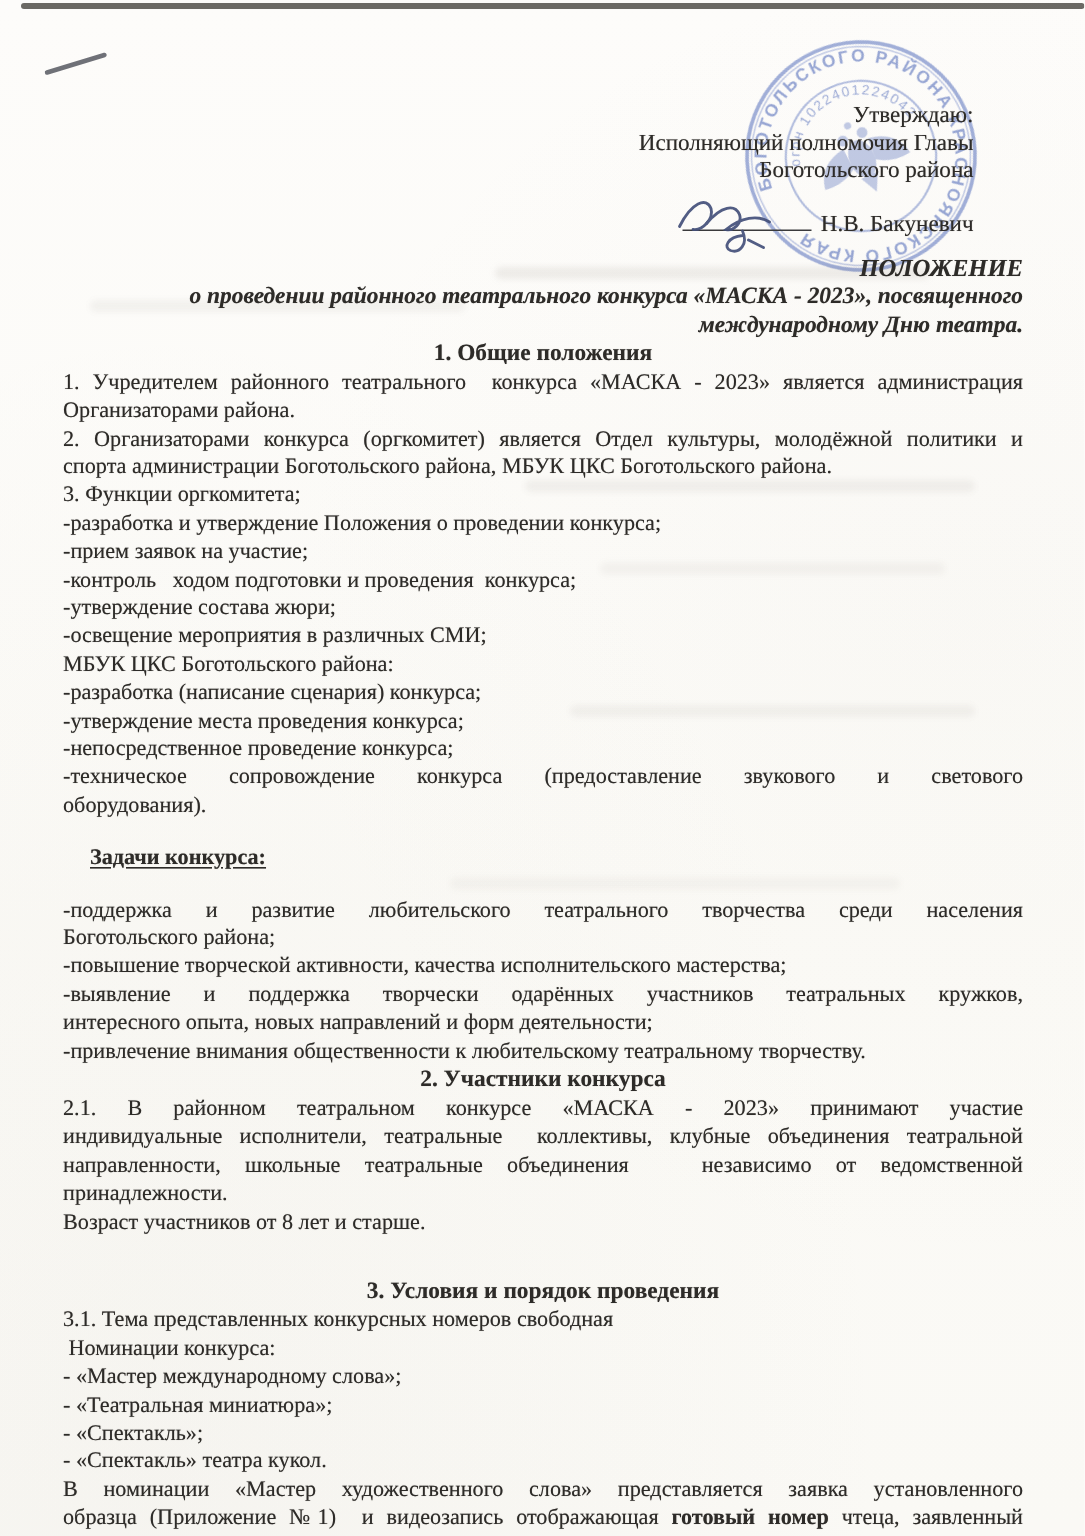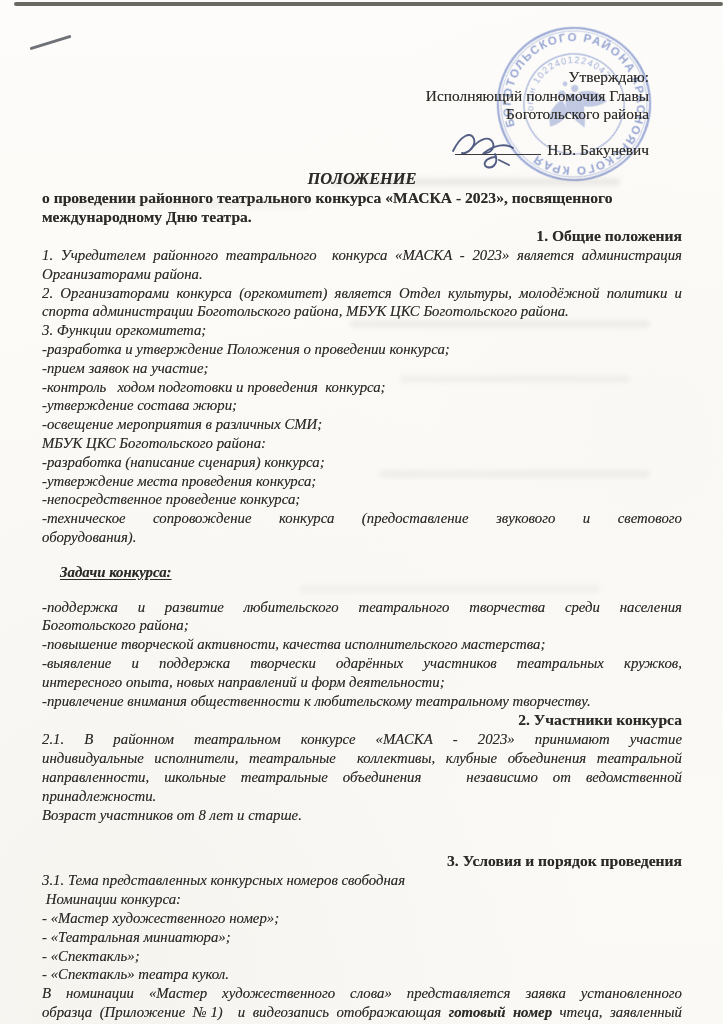--- a/index.html
+++ b/index.html
@@ -50,7 +50,7 @@
     text-shadow:0 0 .5px rgba(45,42,38,.5);
   }
   .doc-title{
-    margin:0;text-align:center;font-weight:bold;font-style:italic;
+    margin:0;text-align:right;font-weight:bold;font-style:italic;
     font-size:16.4px;line-height:19px;
   }
   .doc-subtitle{

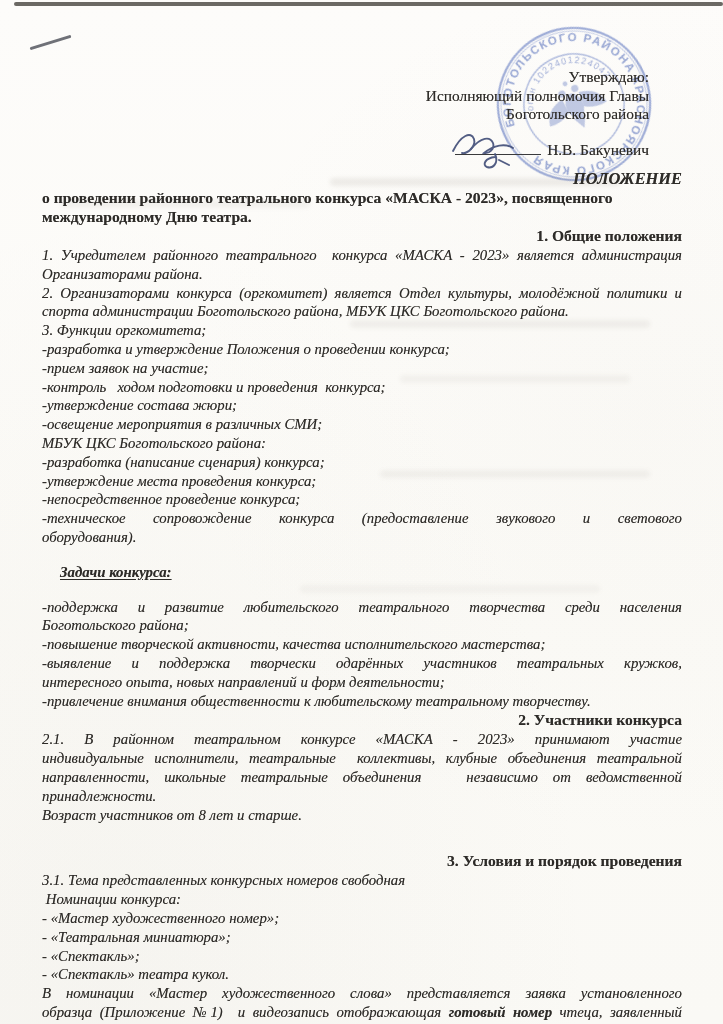--- a/index.html
+++ b/index.html
@@ -54,7 +54,7 @@
     font-size:16.4px;line-height:19px;
   }
   .doc-subtitle{
-    margin:0;text-align:left;font-weight:bold;
+    margin:0;text-align:right;font-weight:bold;font-style:italic;
     font-size:15.6px;line-height:19px;
   }
   .sec-h{

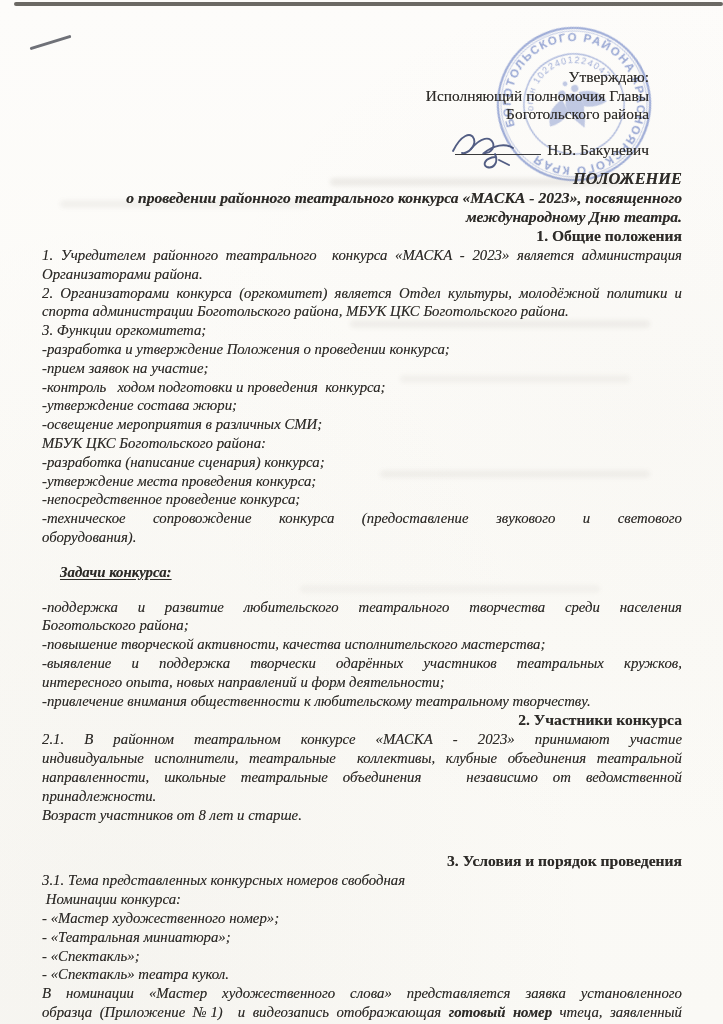--- a/index.html
+++ b/index.html
@@ -58,7 +58,7 @@
     font-size:15.6px;line-height:19px;
   }
   .sec-h{
-    margin:0;text-align:right;font-weight:bold;font-size:15.6px;line-height:20px;
+    margin:0;text-align:center;font-weight:bold;font-size:15.6px;line-height:20px;
   }
   .sec-h.gap-sm{}
   .sec-h.gap-md{margin-top:27px;}

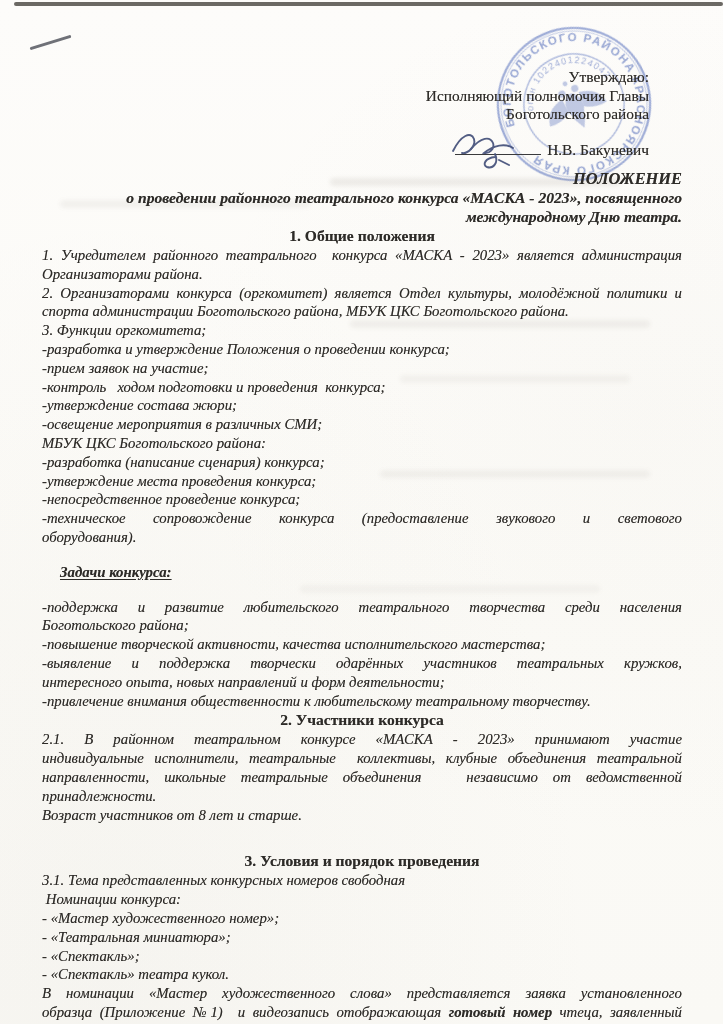--- a/index.html
+++ b/index.html
@@ -62,7 +62,7 @@
   }
   .sec-h.gap-sm{}
   .sec-h.gap-md{margin-top:27px;}
-  .ln{margin:0;text-align:left;font-style:italic;}
+  .ln{margin:0;text-align:left;}
   .ln.j{text-align:justify;text-align-last:justify;}
   .tasks-h{
     margin:16px;font-weight:bold;text-decoration:underline;

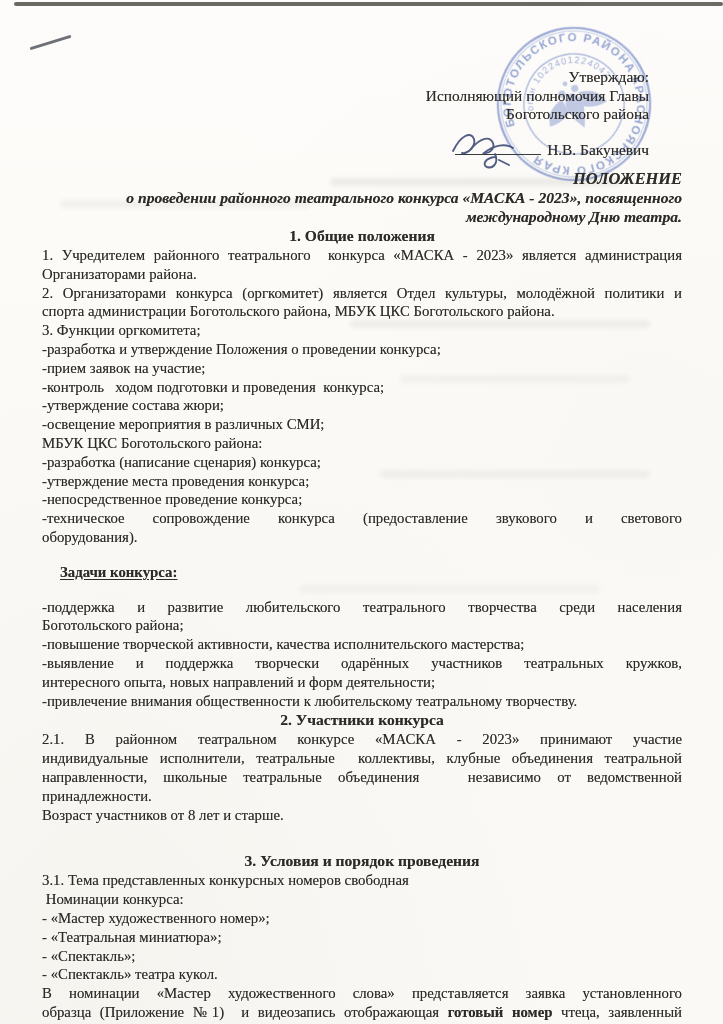--- a/index.html
+++ b/index.html
@@ -182,7 +182,7 @@
     <h2 class="sec-h gap-md">3. Условия и порядок проведения</h2>
     <div class="ln">3.1. Тема представленных конкурсных номеров свободная</div>
     <div class="ln">&nbsp;Номинации конкурса:</div>
-    <div class="ln">- «Мастер художественного номер»;</div>
+    <div class="ln">- «Мастер международному слова»;</div>
     <div class="ln">- «Театральная миниатюра»;</div>
     <div class="ln">- «Спектакль»;</div>
     <div class="ln">- «Спектакль» театра кукол.</div>

